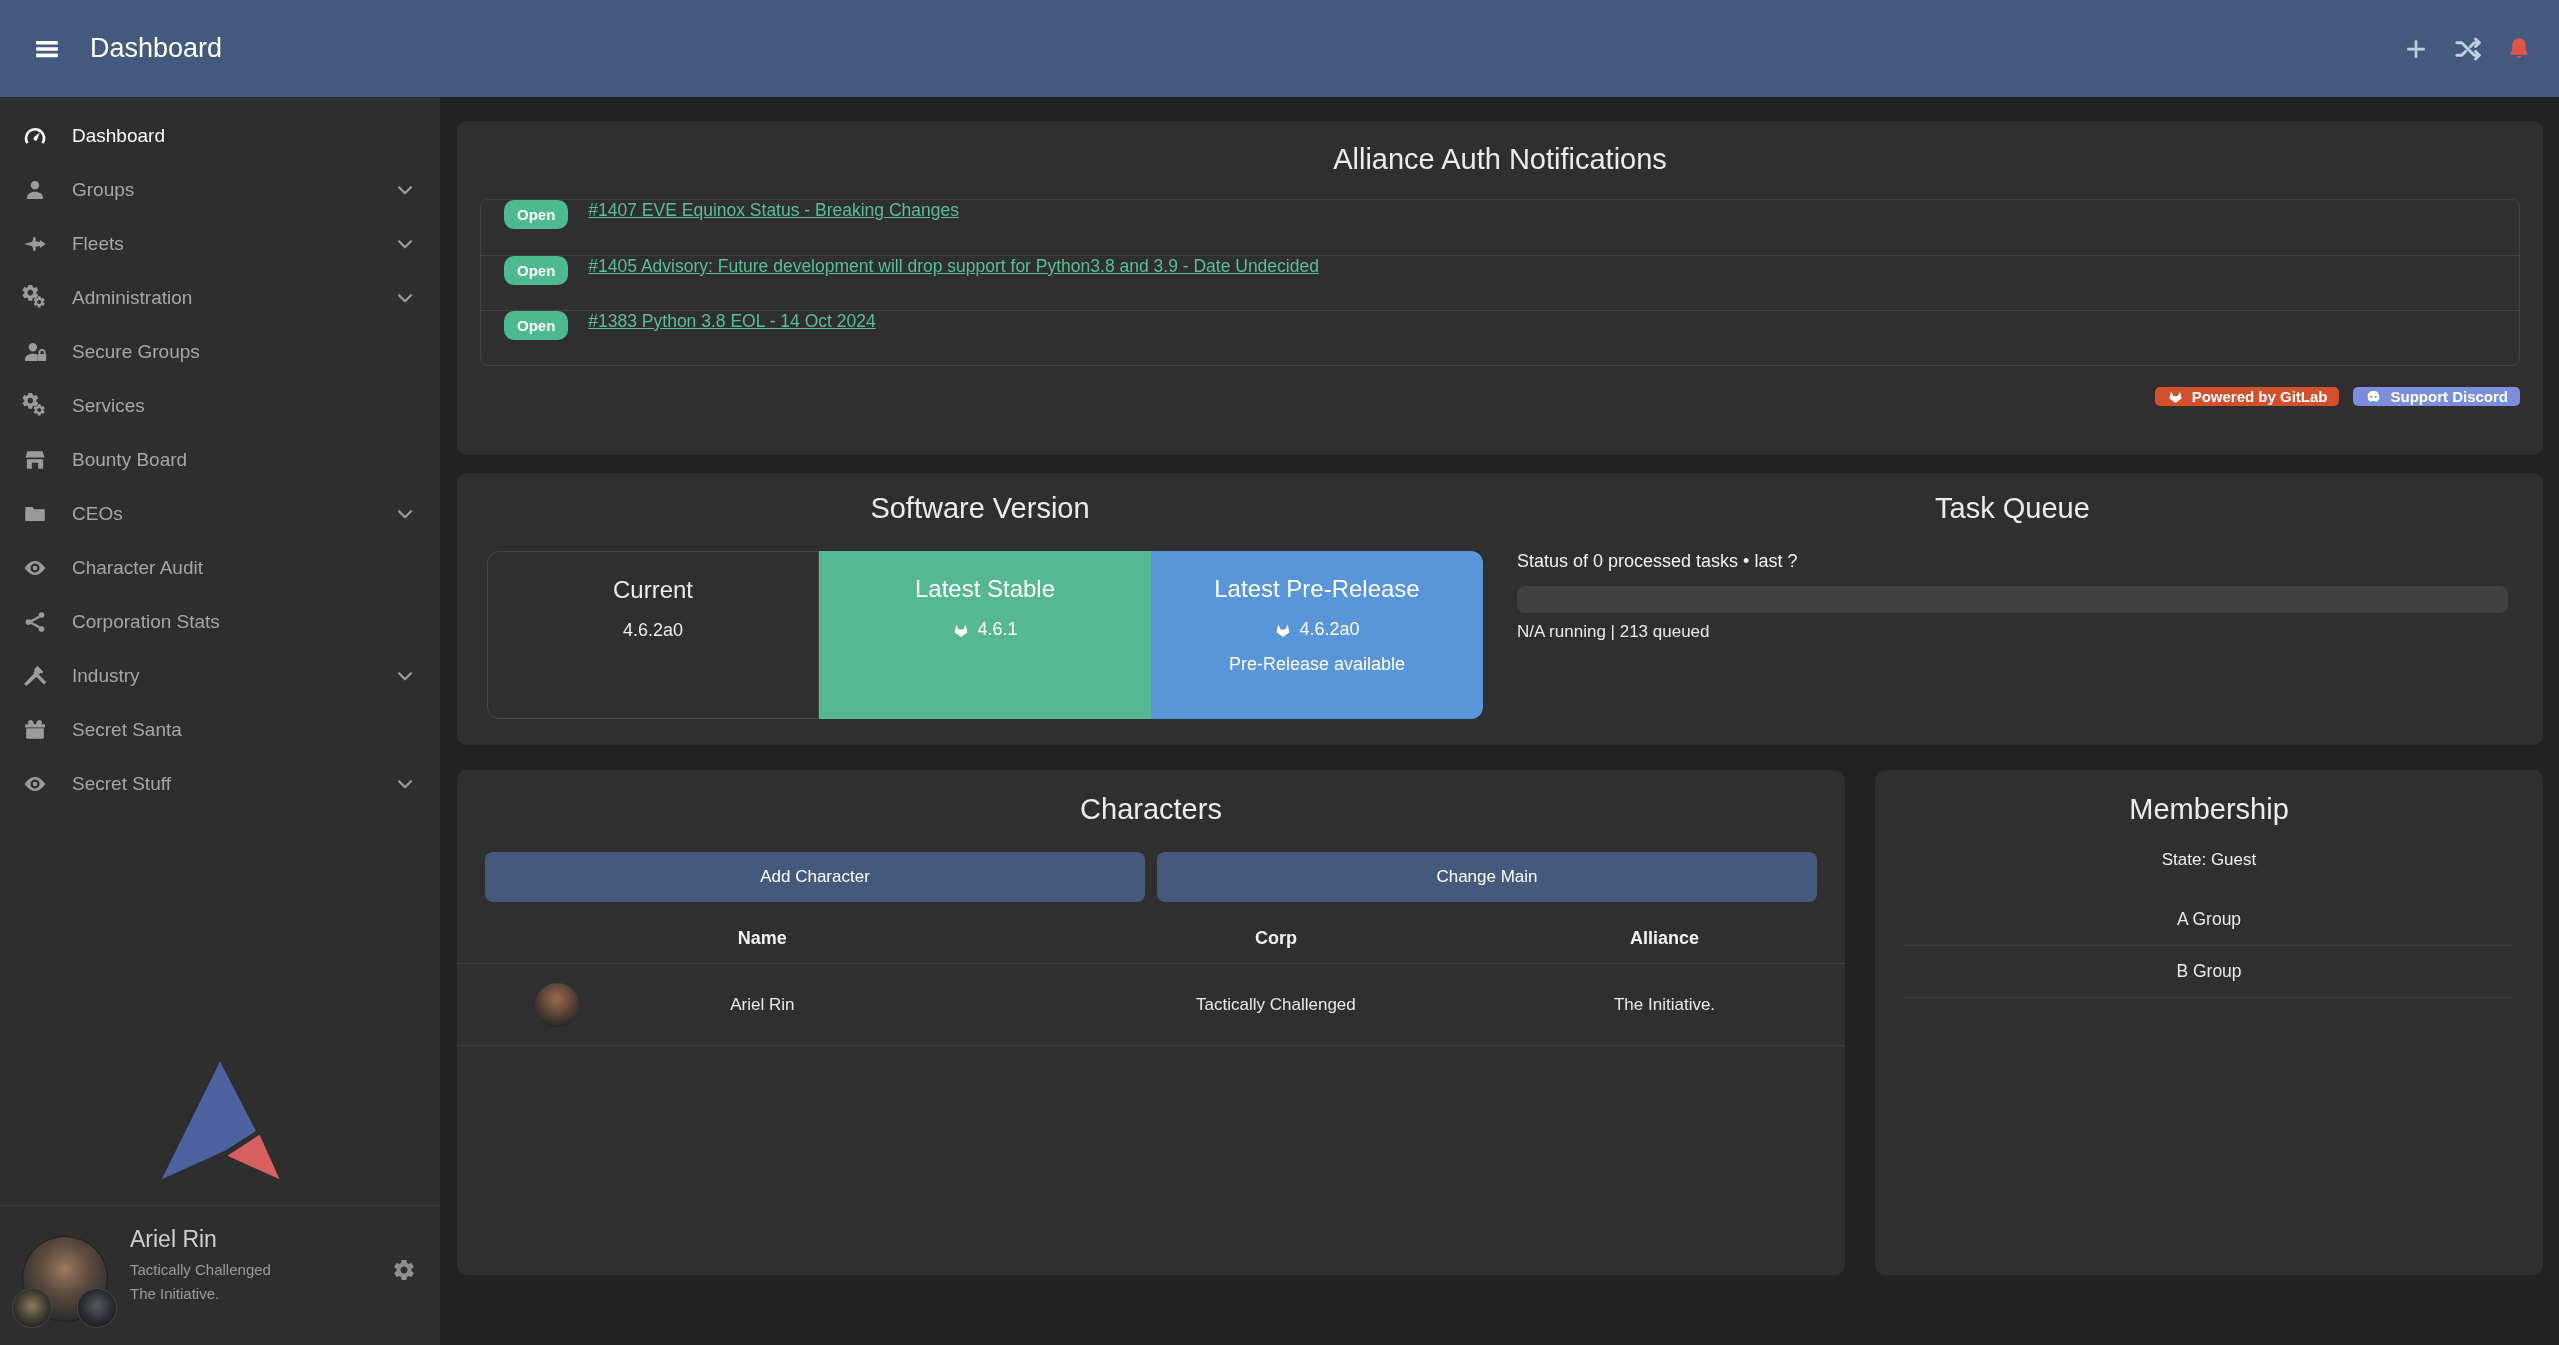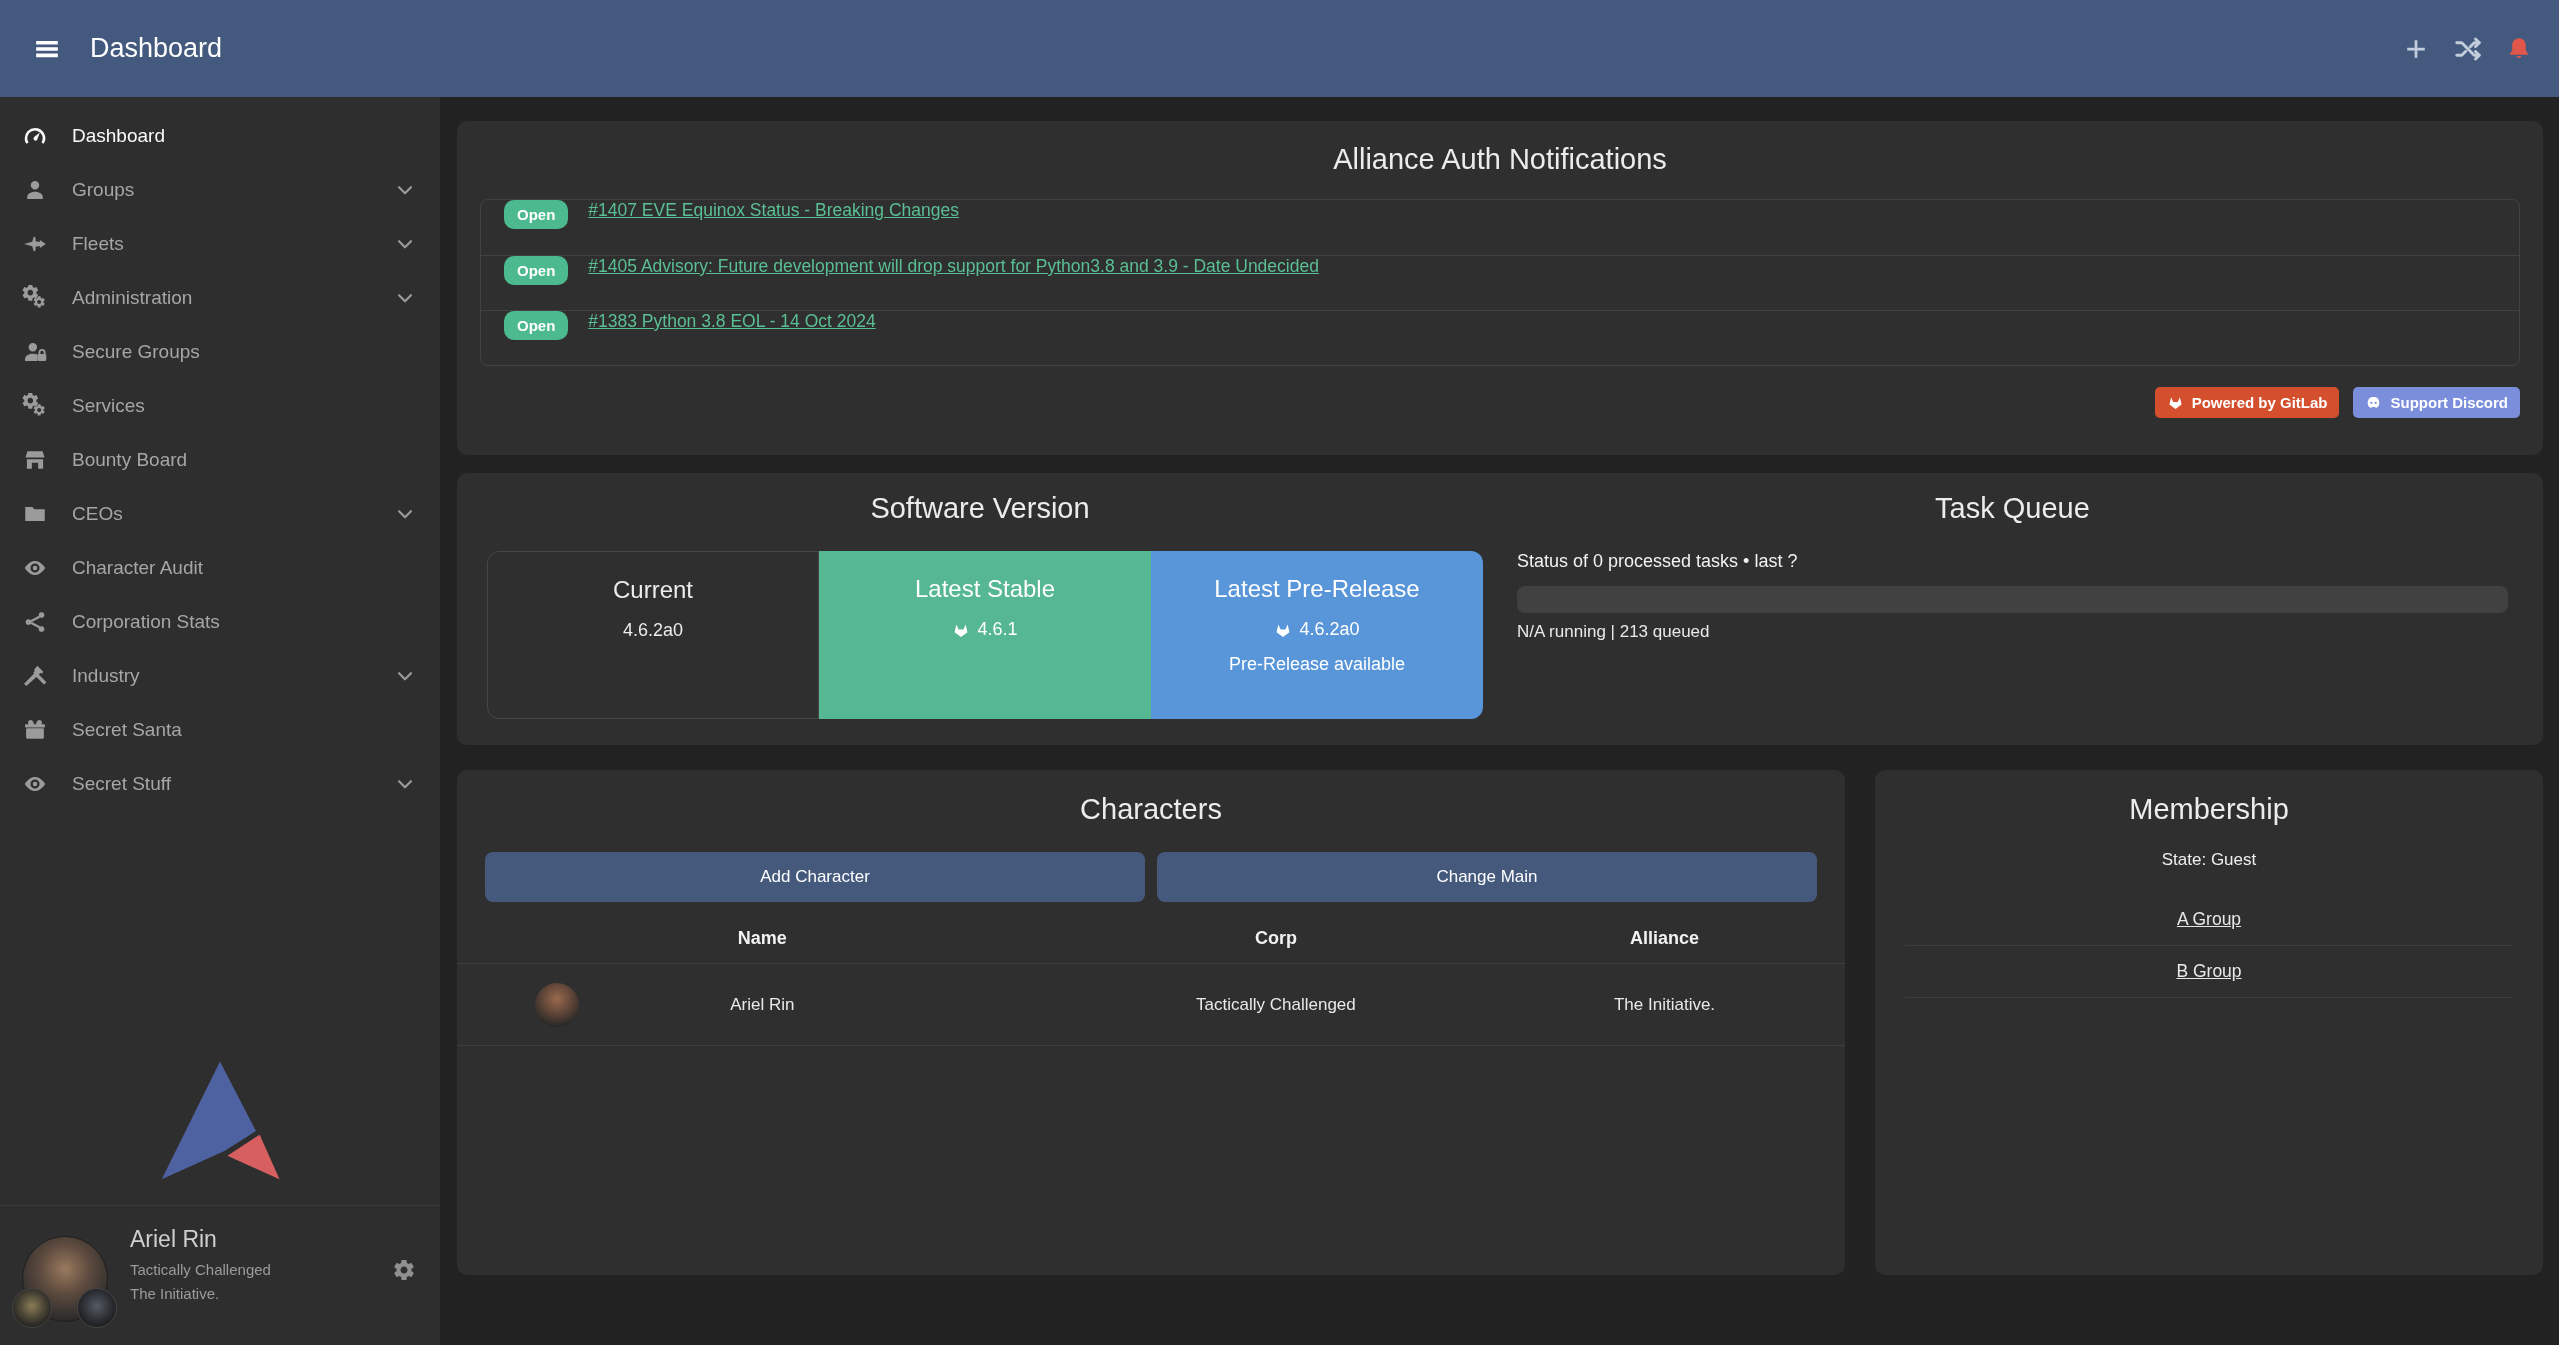--- a/index.html
+++ b/index.html
@@ -65,7 +65,7 @@
   .notif-link { margin-left:20px; color:#5abf93; font-size:17.5px; text-decoration:underline; cursor:pointer; }
   .notif-foot { display:flex; justify-content:flex-end; gap:14px; margin:21px 23px 0; }
   .ext-badge { display:flex; align-items:center; gap:8px; color:#fff; font-weight:700;
-    font-size:15px; height:31px; padding:0 12px; border-radius:5px; cursor:pointer; }
+    font-size:15px; height:19px; padding:0 12px; border-radius:5px; cursor:pointer; }
   .ext-badge .ic { width:17px; height:17px; color:#fff; }
   .ext-badge.gitlab { background:#d34f2d; }
   .ext-badge.discord { background:#7b8edb; }

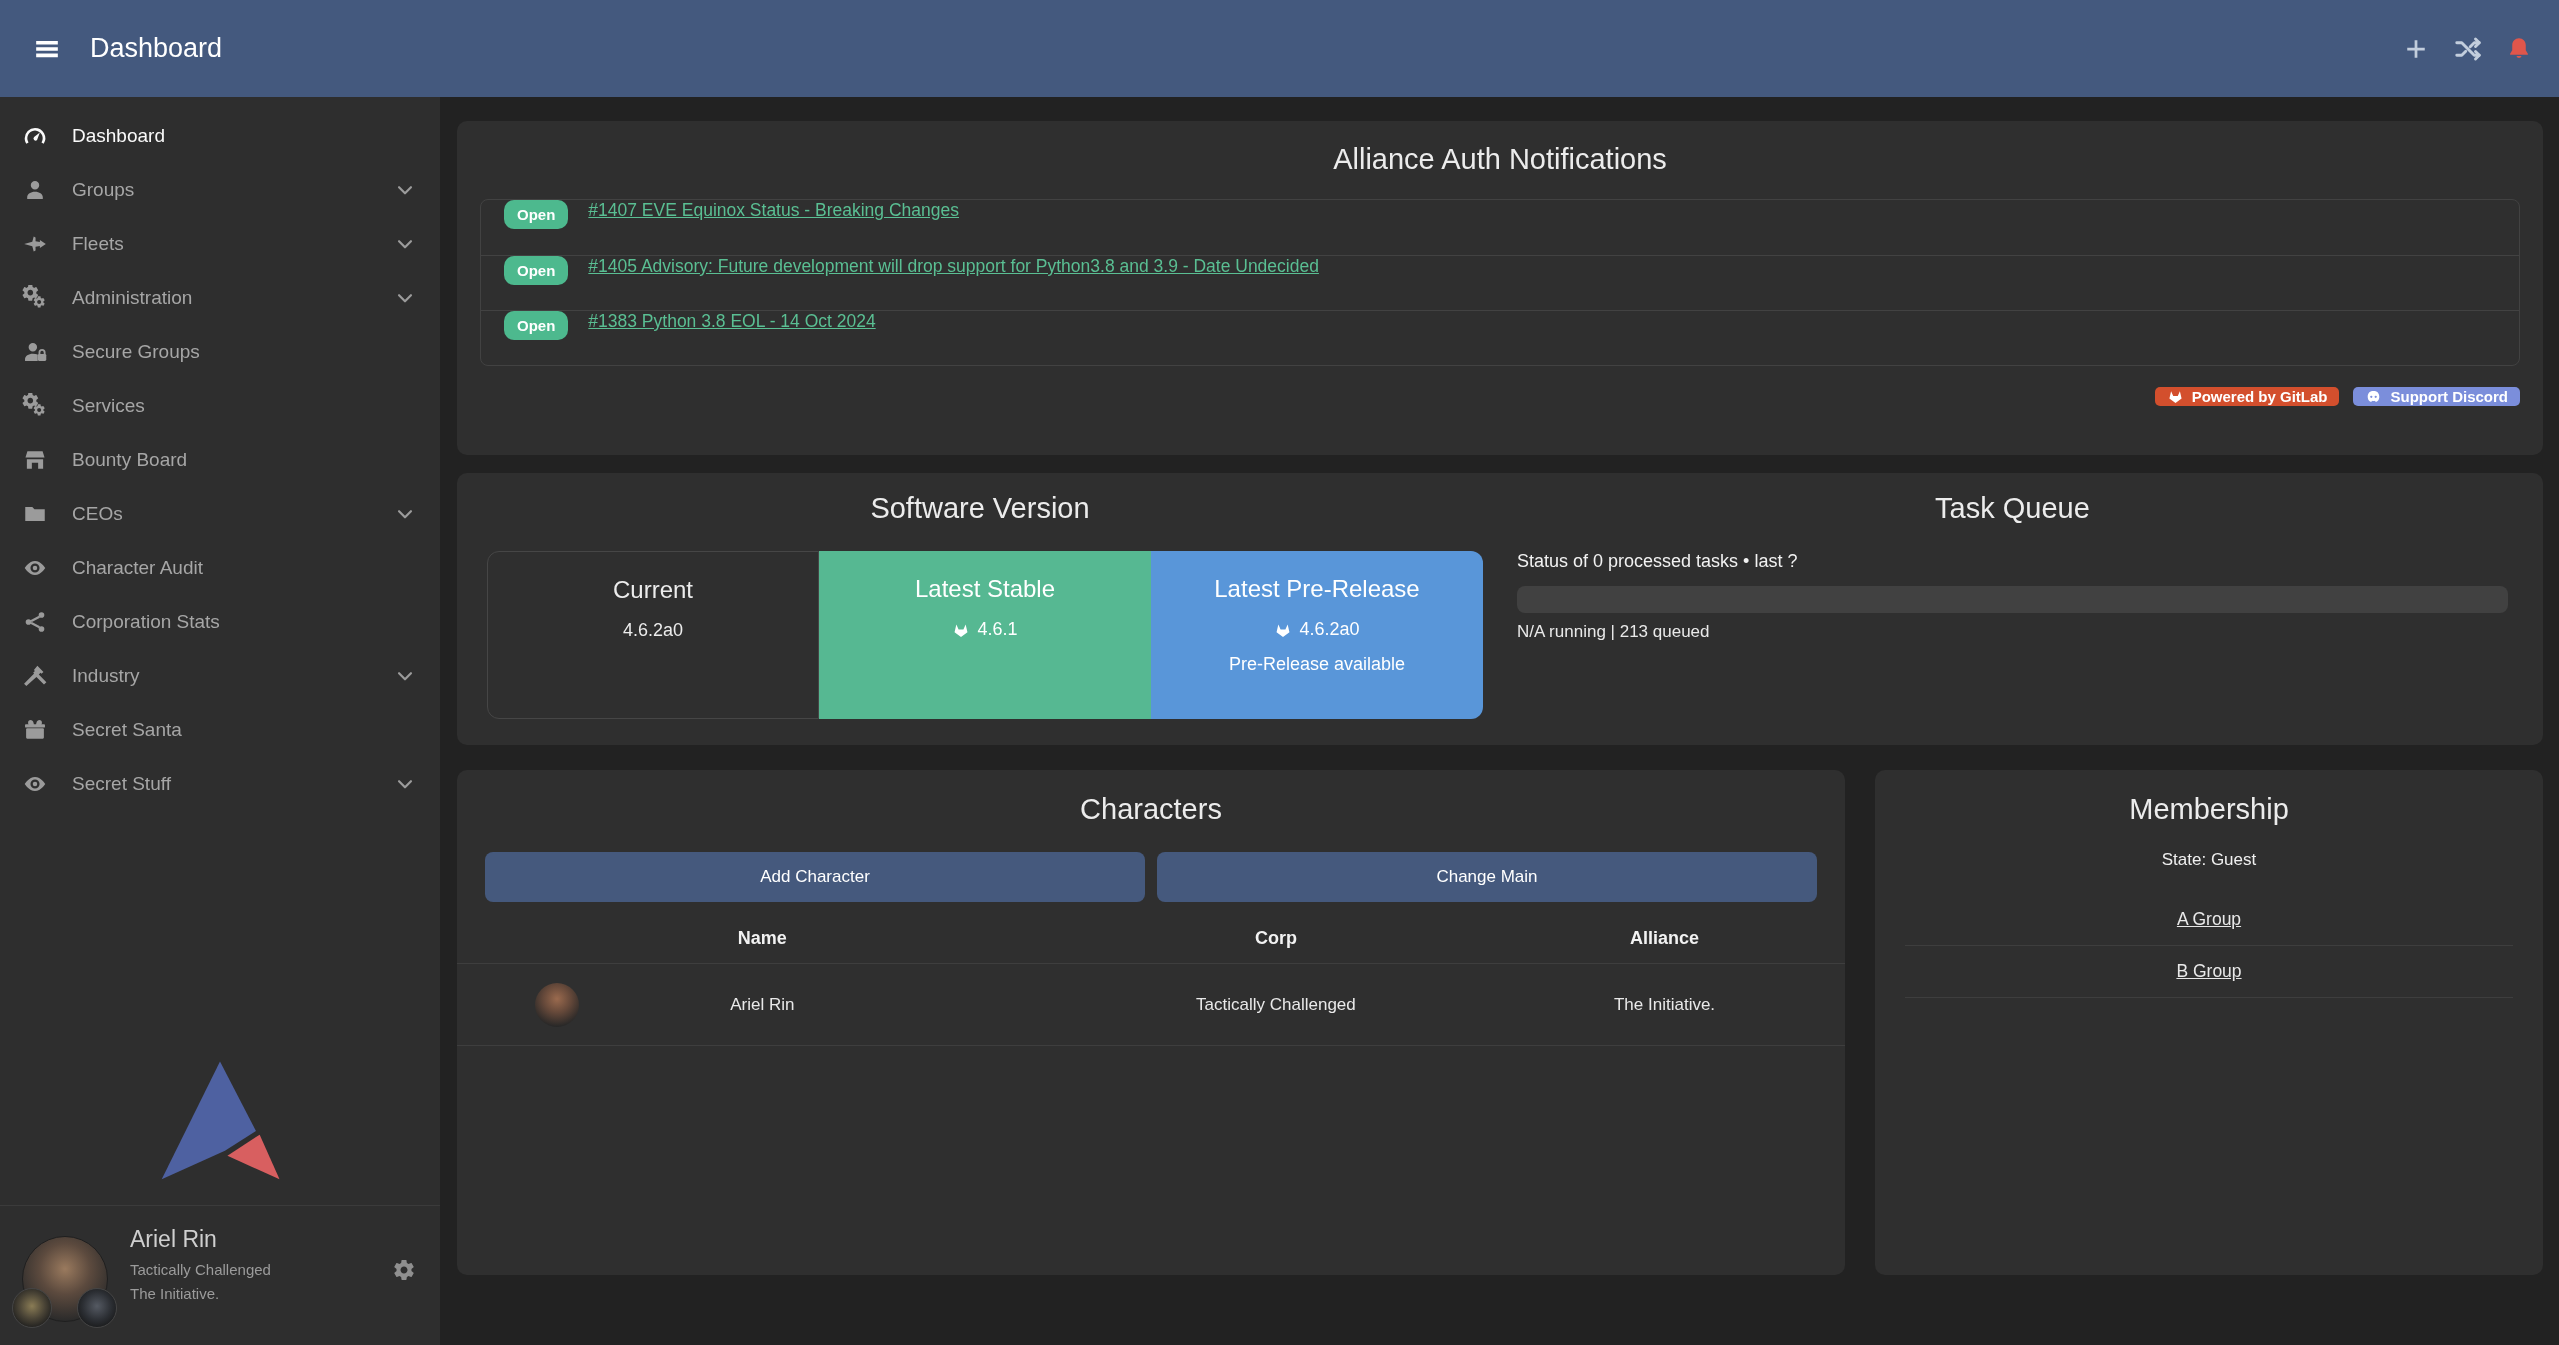--- a/index.html
+++ b/index.html
@@ -102,7 +102,7 @@
     background:radial-gradient(circle at 50% 36%, #9a6a4e 0%, #66493a 38%, #272727 78%); }
   #panel-membership { flex:1; height:505px; padding-top:22px; }
   .mem-state { text-align:center; margin-top:24px; font-size:17px; color:#f0f0f0; }
-  .mem-list { margin:24px 30px 0;text-decoration:underline; }
+  .mem-list { margin:24px 30px 0; }
   .mem-item { text-align:center; padding:15px 0; font-size:17.5px; border-bottom:1px solid #3e3e3e; color:#e9e9e9; }
 </style>
 </head>

